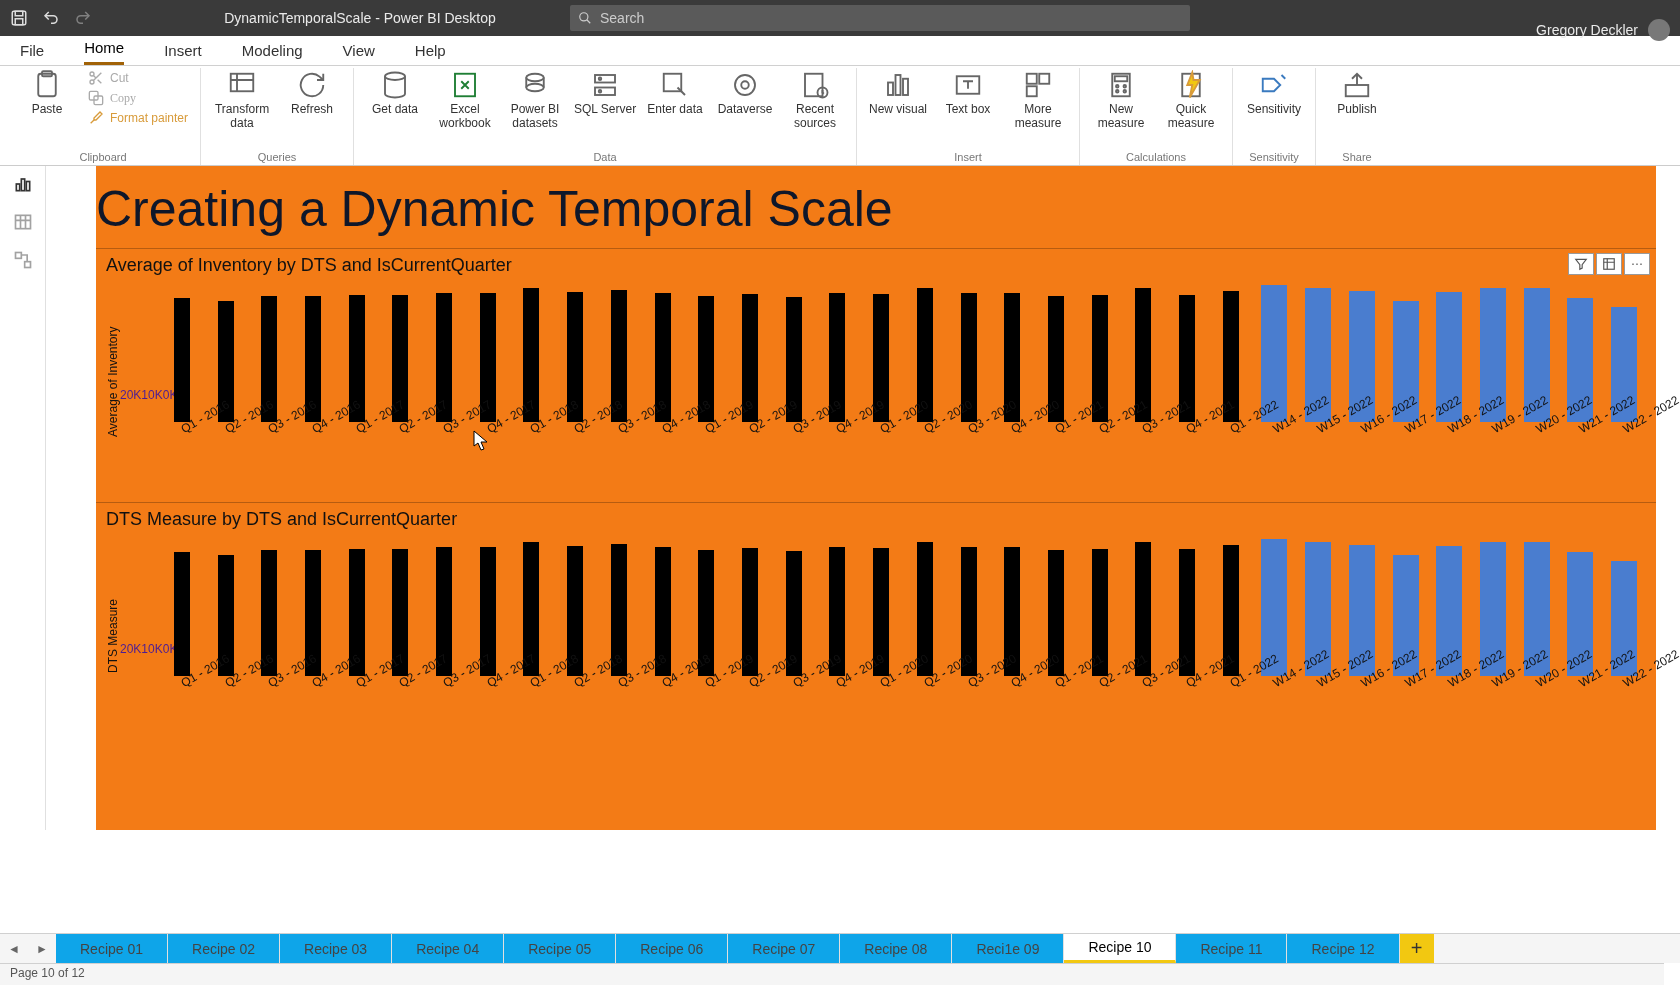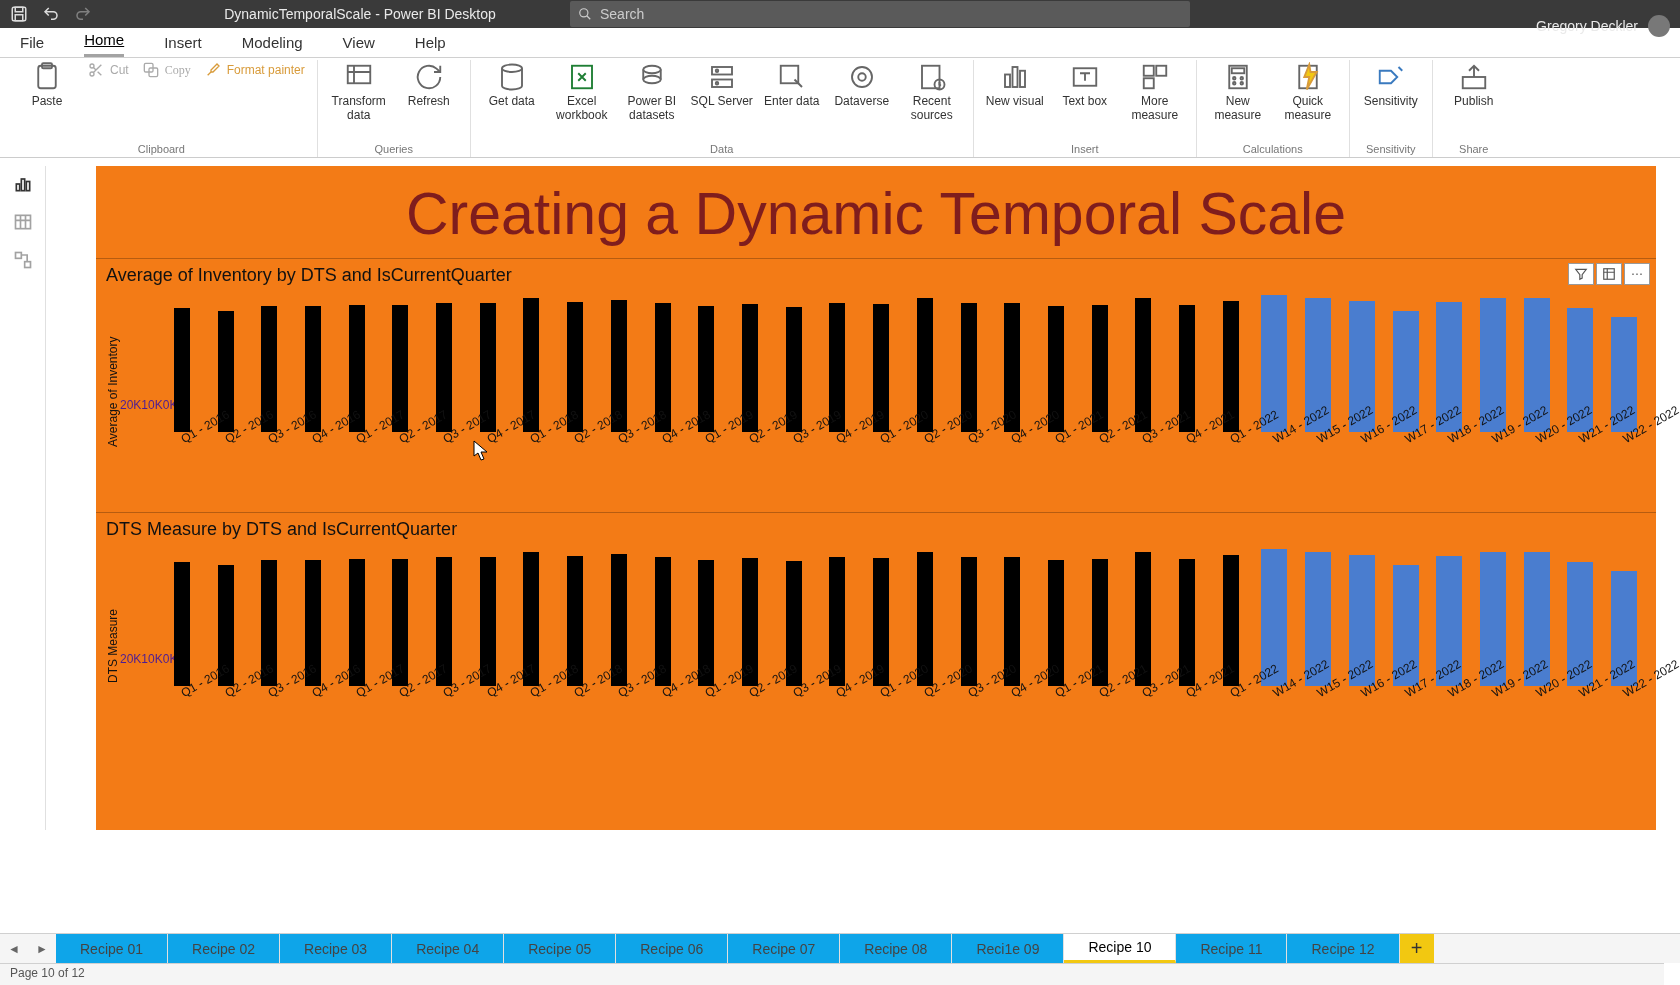--- a/index.html
+++ b/index.html
@@ -12,7 +12,7 @@
   }
   
   .titlebar {
-    height: 28px;
+    height: 36px;
     background: #3a3a3a;
     color: #eaeaea;
     display:flex;

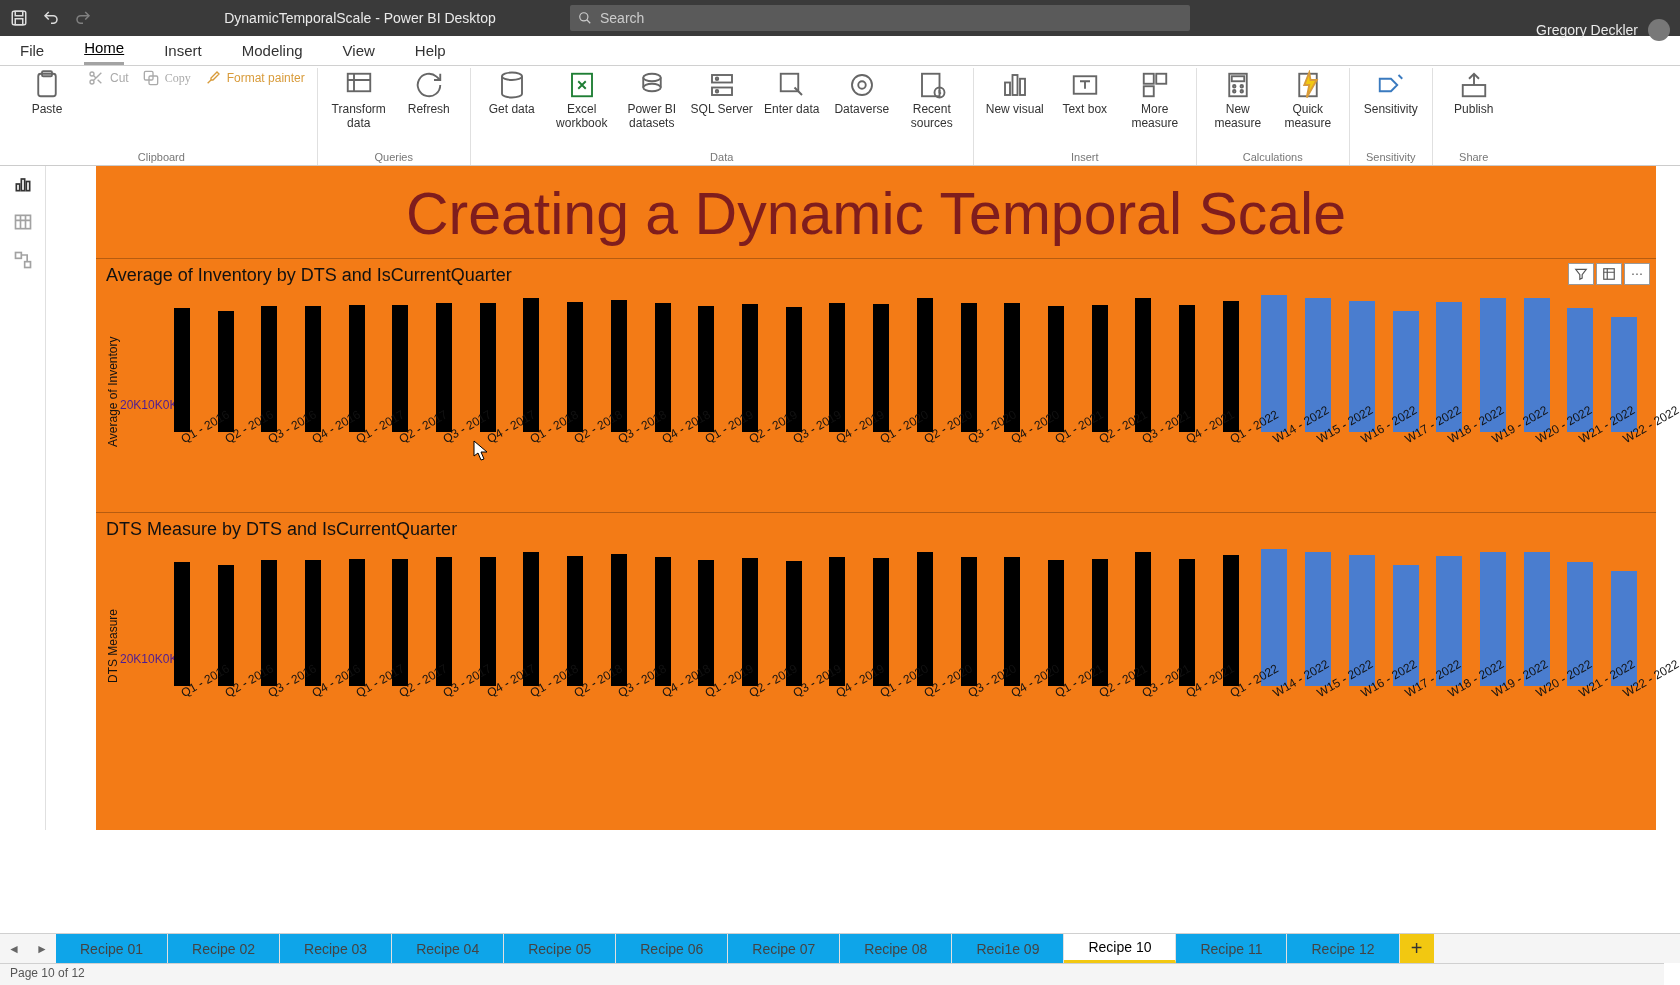--- a/index.html
+++ b/index.html
@@ -53,7 +53,7 @@
     color:#333;
   }
   .ribbon-tabs .tab { padding:4px 0 6px; cursor:pointer;}
-  .ribbon-tabs .tab.active { border-bottom:3px solid #a3a3a3; color:#000;text-decoration:underline;}
+  .ribbon-tabs .tab.active { border-bottom:3px solid #a16207; color:#000;}
   
   .ribbon {
     height:100px;

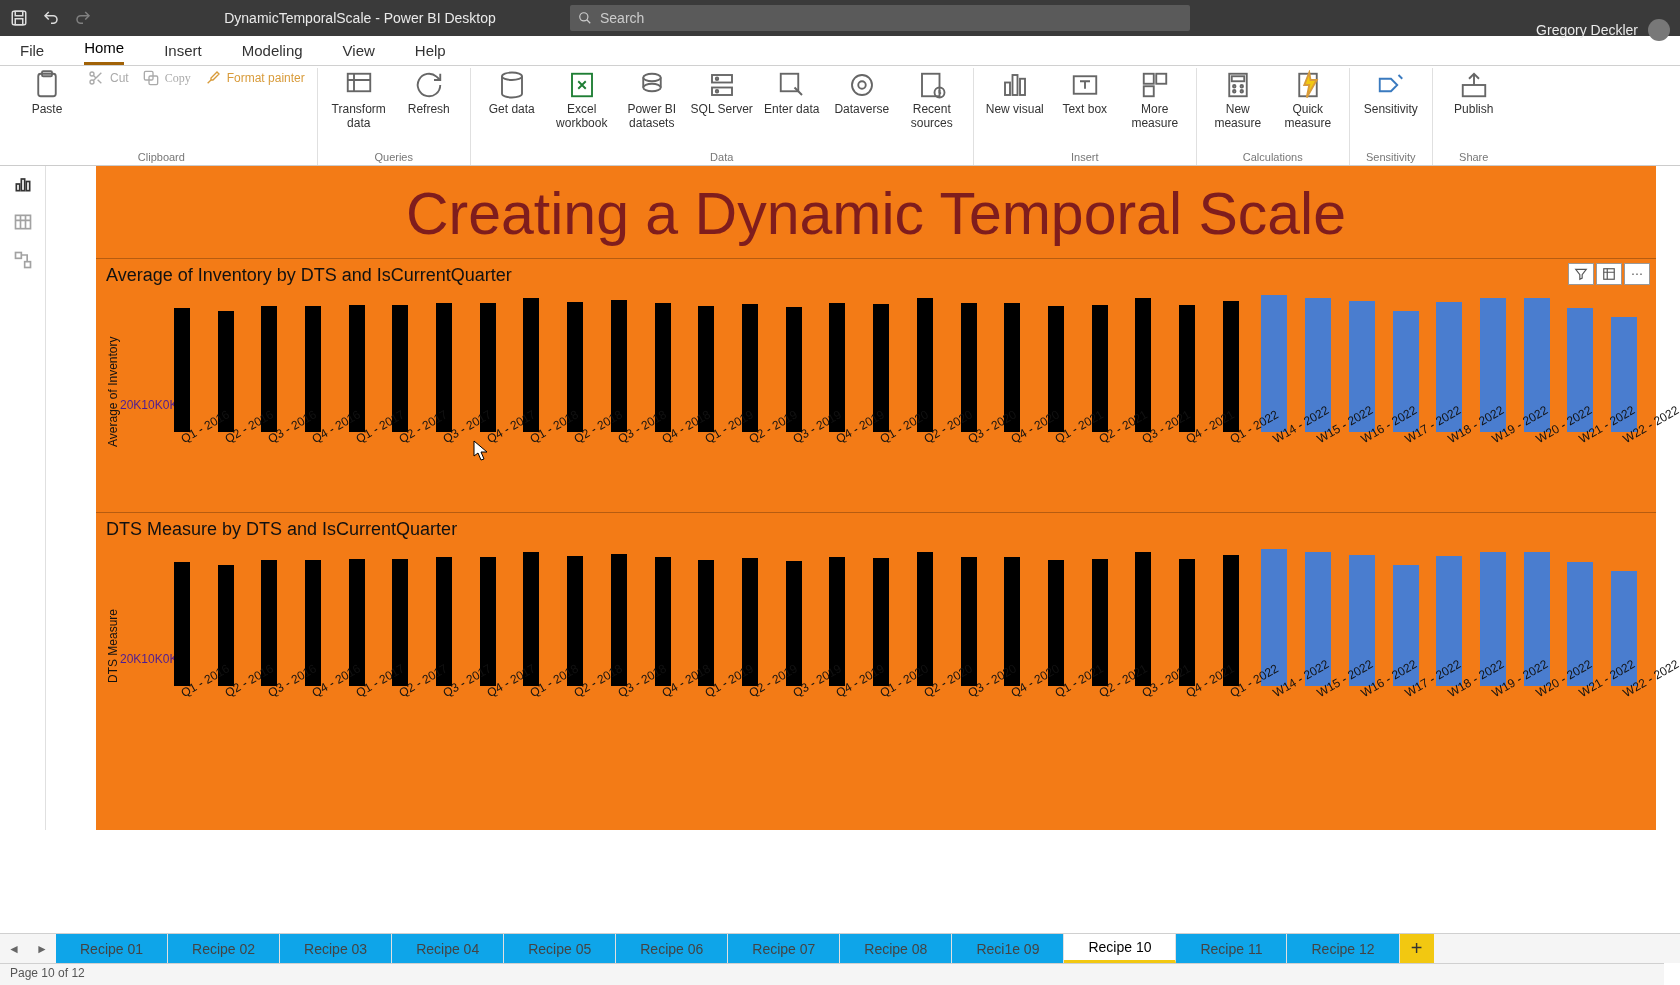--- a/index.html
+++ b/index.html
@@ -80,7 +80,7 @@
   .rbtn .ricon { width:30px; height:30px; }
   .rbtn.small {width:auto; flex-direction:row; gap:6px; font-size:12px; padding:2px 4px;}
   .rbtn.small .ricon{width:16px;height:16px;}
-  .clip-stack{display:flex;gap:6px;}
+  .clip-stack{display:flex;flex-direction:column;gap:0;}
   svg { display:block;}
   
   .leftnav {

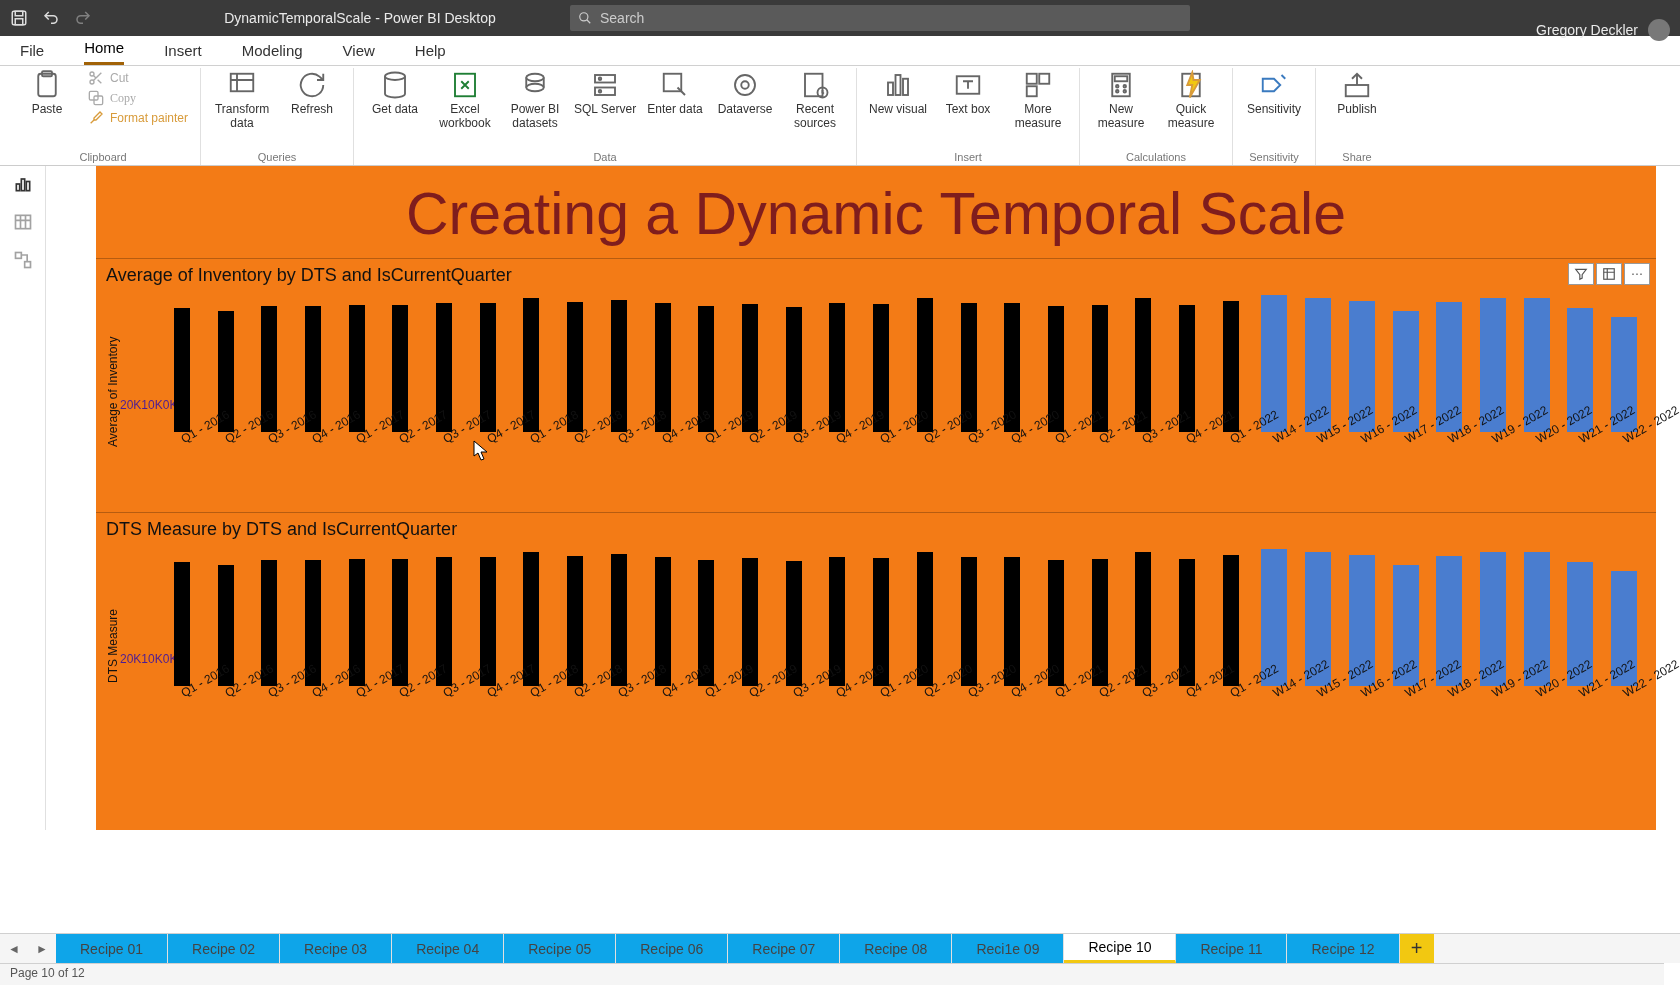--- a/index.html
+++ b/index.html
@@ -112,11 +112,10 @@
     position:relative;
   }
   .report-title{
-    text-align:center;
-    font-size:59px;
+    font-size:50px;
     font-weight:400;
     padding:14px 0 10px;
-    color:#7f1d1d;
+    color:#0f172a;
   }
   .chart-container{
     position:relative;

